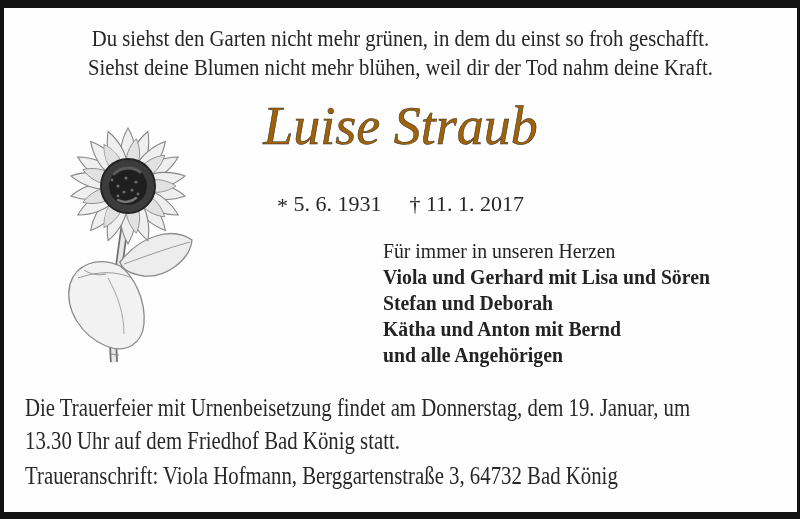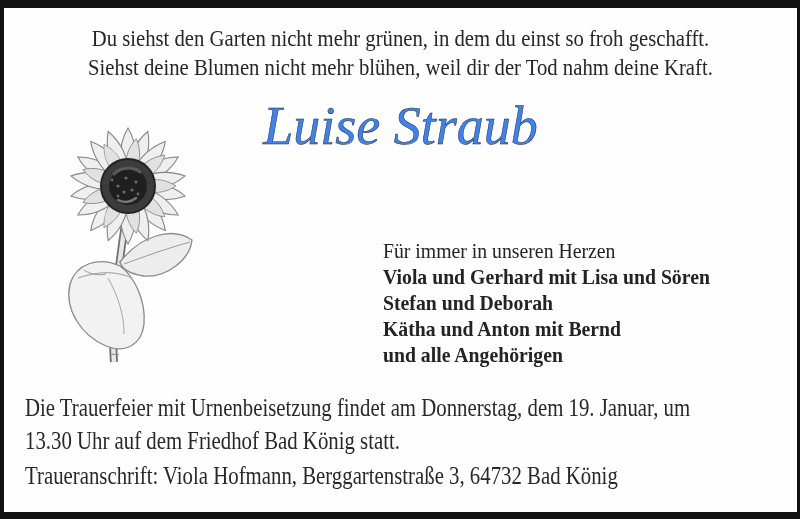--- a/index.html
+++ b/index.html
@@ -34,7 +34,7 @@
     font-style:italic;
     line-height:58px;
     -webkit-text-stroke:0.5px #2a2a2a;
-    color:#3b82f6;
+    color:#a16207;
     white-space:nowrap;
   }
   .birthname{

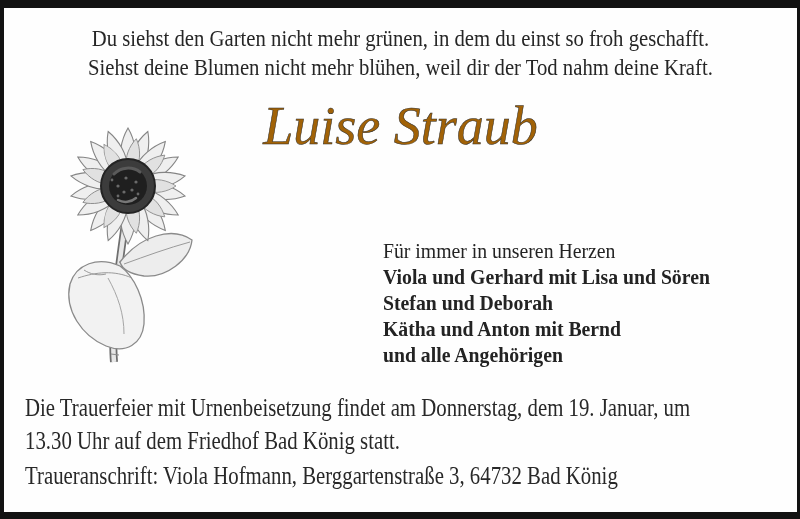--- a/index.html
+++ b/index.html
@@ -181,6 +181,9 @@
 
   <div class="abs centered name">Luise Straub</div>
 
+  <div class="abs centered dates">
+    <span class="group"><span class="sym">*</span> <span>5. 6. 1931</span></span><span class="gap"></span><span class="group"><span>†</span> <span>11. 1. 2017</span></span>
+  </div>
 
   <div class="abs mourners">
     <div>Für immer in unseren Herzen</div>

